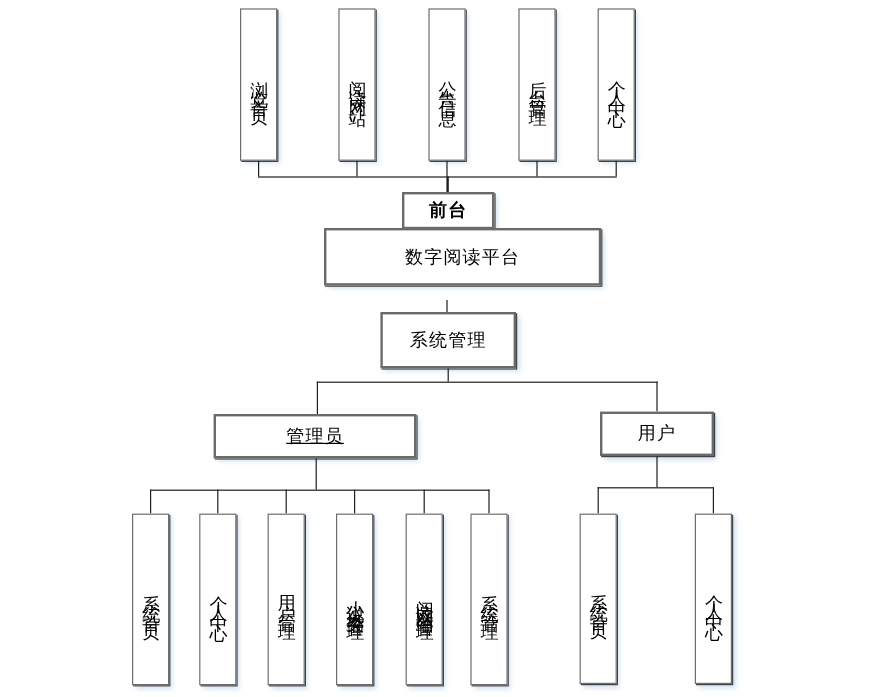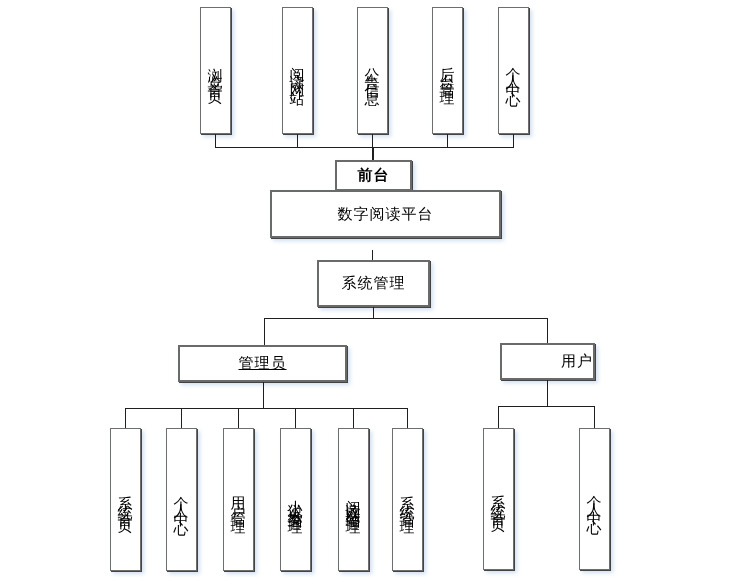--- a/index.html
+++ b/index.html
@@ -100,7 +100,7 @@
     <span>管理员</span>
   </div>
 
-  <div class="box hbox" style="left:500px; top:343px; width:95px; height:37px;justify-content:flex-end;">
+  <div class="box hbox" style="left:500px; top:343px; width:95px; height:37px;">
     <span>用户</span>
   </div>
 

